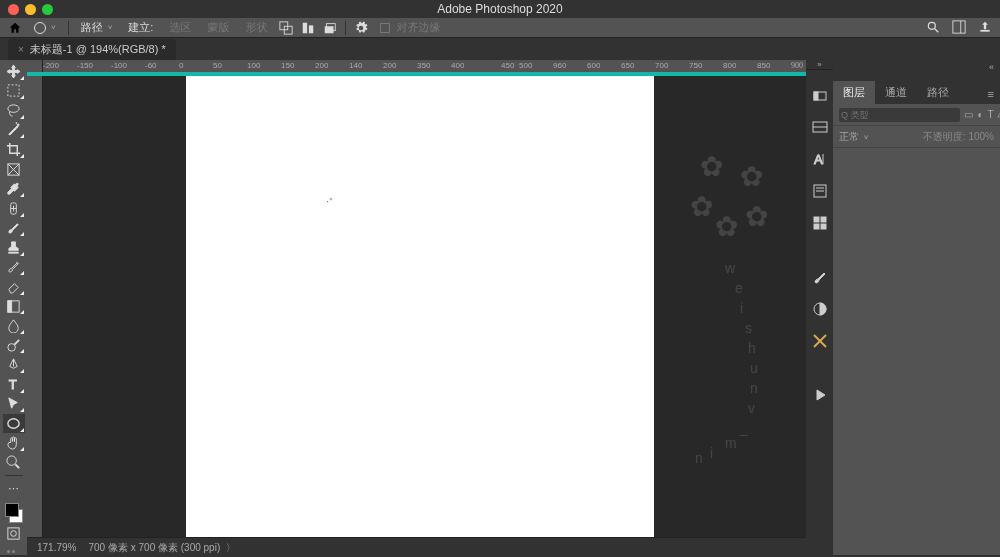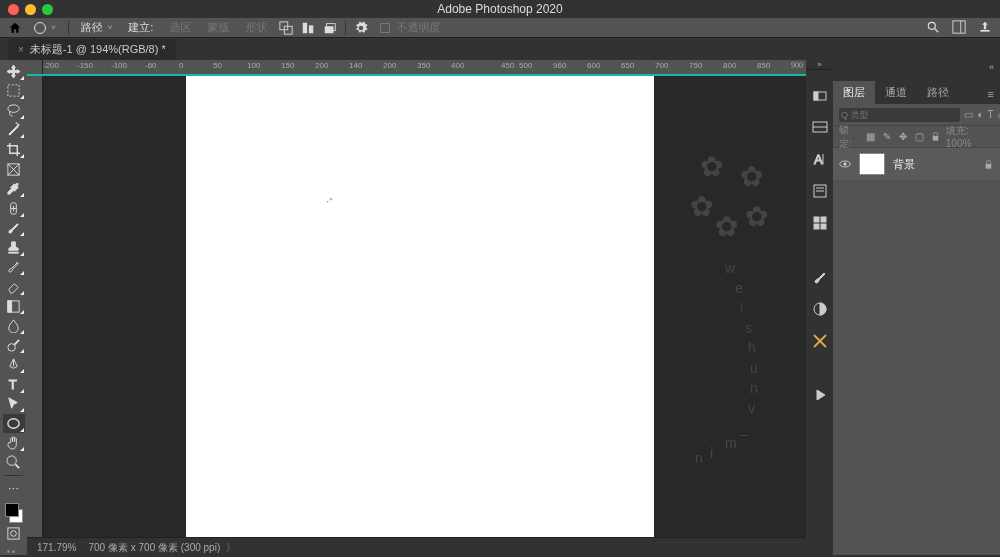--- a/index.html
+++ b/index.html
@@ -122,7 +122,7 @@
     </span>
   <span class="tb-item disabled">
       <span style="width:10px;height:10px;border:1px solid #777;display:inline-block;margin-right:3px"></span>
-      <span>不透明度</span>
+      <span>对齐边缘</span>
     </span>
   <div class="right-icons topright">
     <span><svg viewBox="0 0 24 24">

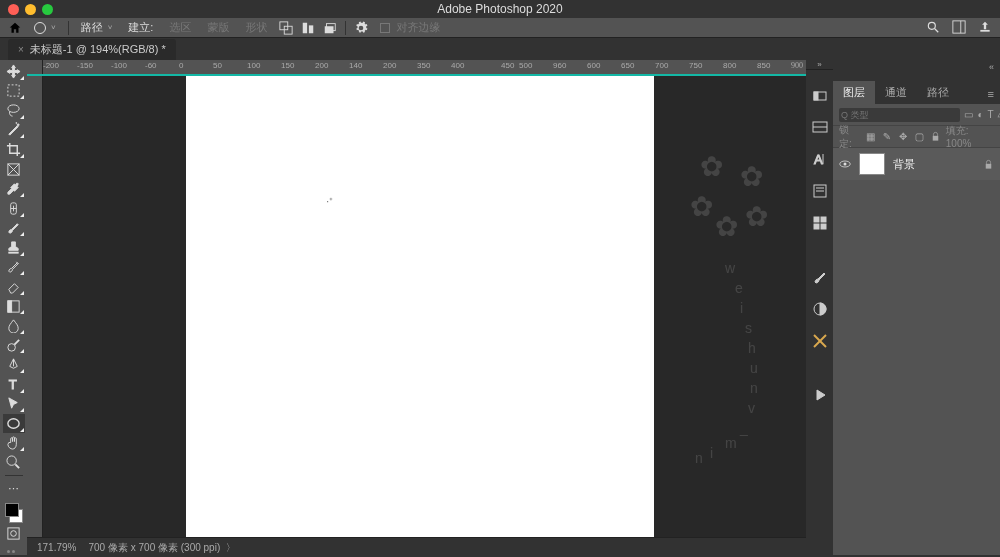--- a/index.html
+++ b/index.html
@@ -32,7 +32,7 @@
 .qm-dots{width:14px;height:6px;display:flex;gap:2px;margin-top:6px}
 .qm-dot{width:3px;height:3px;background:#888;border-radius:50%}
 .canvas-area{flex:1;background:#282828;display:flex;flex-direction:column;position:relative}
-.ruler-h{height:16px;background:#535353;display:flex;position:relative;border-bottom:2px solid #14b8a6;overflow:hidden}
+.ruler-h{height:16px;background:#535353;display:flex;position:relative;border-bottom:4px solid #14b8a6;overflow:hidden}
 .ruler-corner{width:16px;height:16px;background:#535353;border-right:1px solid #222}
 .ruler-ticks{flex:1;position:relative;font-size:8px;color:#aaa}
 .ruler-v{width:16px;background:#535353;border-right:1px solid #222;position:relative}

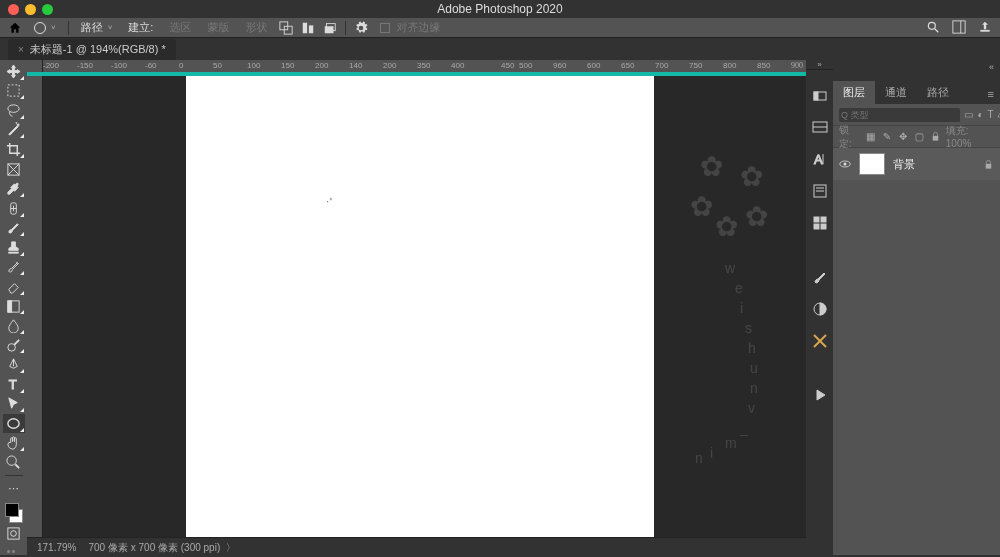--- a/index.html
+++ b/index.html
@@ -403,6 +403,10 @@
 
     </div>
     <div class="rrow">
+      <span><span>正常</span> <span class="chev">˅</span></span>
+      <span style="margin-left:auto" class="rval"><span>不透明度:</span> <span>100%</span></span>
+    </div>
+    <div class="rrow">
       <span class="rval">锁定:</span>
       <span class="mini-icon">▦</span>
       <span class="mini-icon">✎</span>

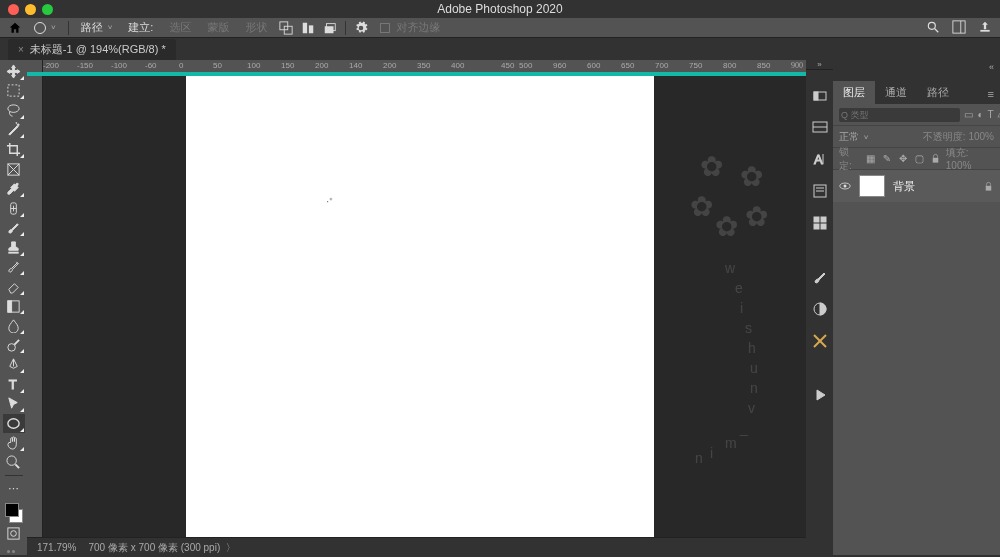--- a/index.html
+++ b/index.html
@@ -406,20 +406,6 @@
       <span><span>正常</span> <span class="chev">˅</span></span>
       <span style="margin-left:auto" class="rval"><span>不透明度:</span> <span>100%</span></span>
     </div>
-    <div class="rrow">
-      <span class="rval">锁定:</span>
-      <span class="mini-icon">▦</span>
-      <span class="mini-icon">✎</span>
-      <span class="mini-icon">✥</span>
-      <span class="mini-icon">▢</span>
-      <span class="mini-icon">
-          <svg class="padlock" viewBox="0 0 16 16">
-            <rect x="4" y="7" width="8" height="7"></rect>
-            <path d="M5 7V5a3 3 0 116 0v2" fill="none" stroke="#aaa"></path>
-          </svg>
-        </span>
-      <span style="margin-left:auto" class="rval"><span>填充:</span> <span>100%</span></span>
-    </div>
     <div class="layer-row">
       <svg class="eye" viewBox="0 0 16 16">
           <ellipse cx="8" cy="8" rx="7" ry="4" fill="none" stroke="#ddd"></ellipse>

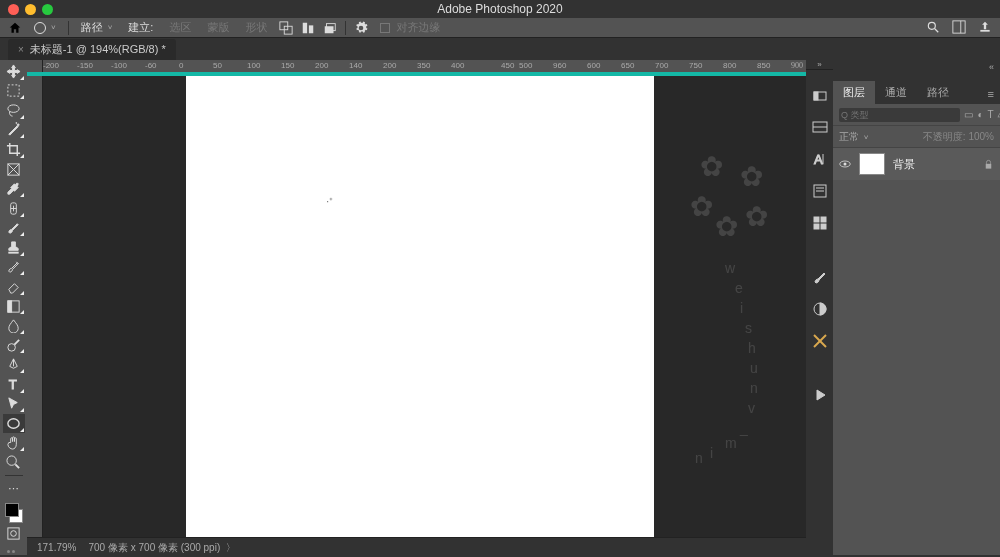--- a/index.html
+++ b/index.html
@@ -406,18 +406,6 @@
       <span><span>正常</span> <span class="chev">˅</span></span>
       <span style="margin-left:auto" class="rval"><span>不透明度:</span> <span>100%</span></span>
     </div>
-    <div class="layer-row">
-      <svg class="eye" viewBox="0 0 16 16">
-          <ellipse cx="8" cy="8" rx="7" ry="4" fill="none" stroke="#ddd"></ellipse>
-          <circle cx="8" cy="8" r="2" fill="#ddd"></circle>
-        </svg>
-      <div class="thumb"></div>
-      <span class="layer-name">背景</span>
-      <svg class="padlock" viewBox="0 0 16 16">
-          <rect x="4" y="7" width="8" height="7"></rect>
-          <path d="M5 7V5a3 3 0 116 0v2" fill="none" stroke="#aaa"></path>
-        </svg>
-    </div>
   </div>
 </div>
 

